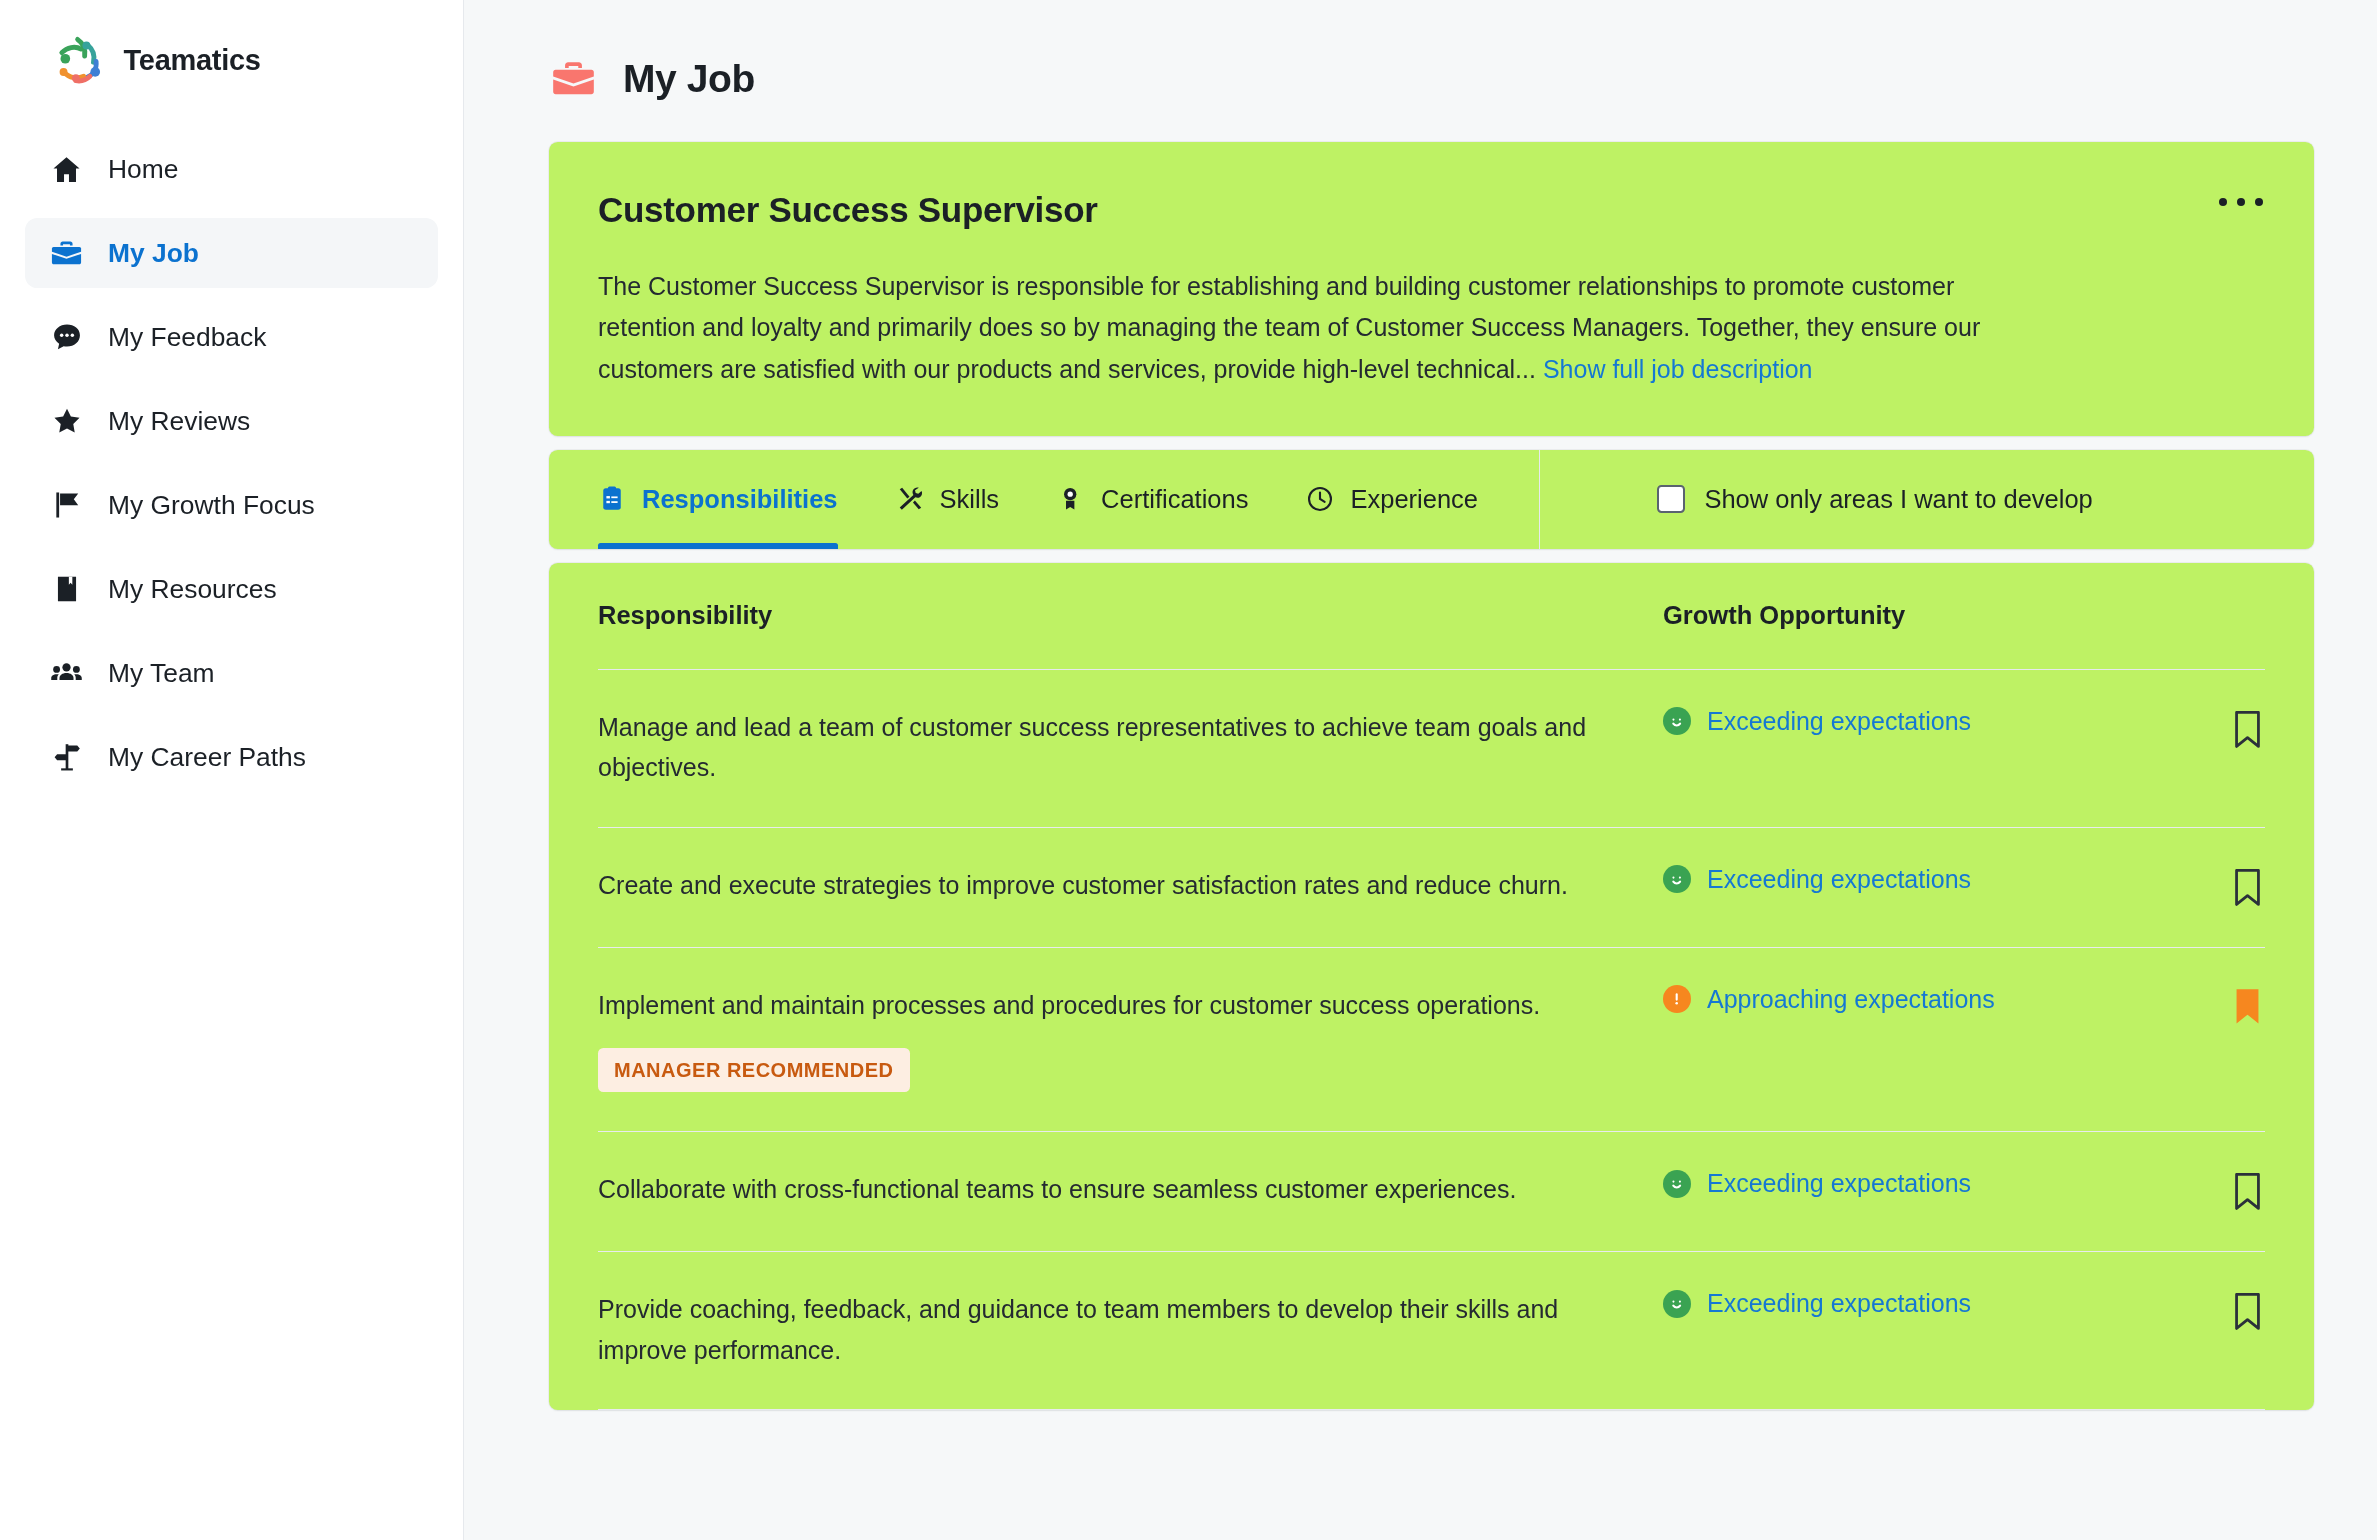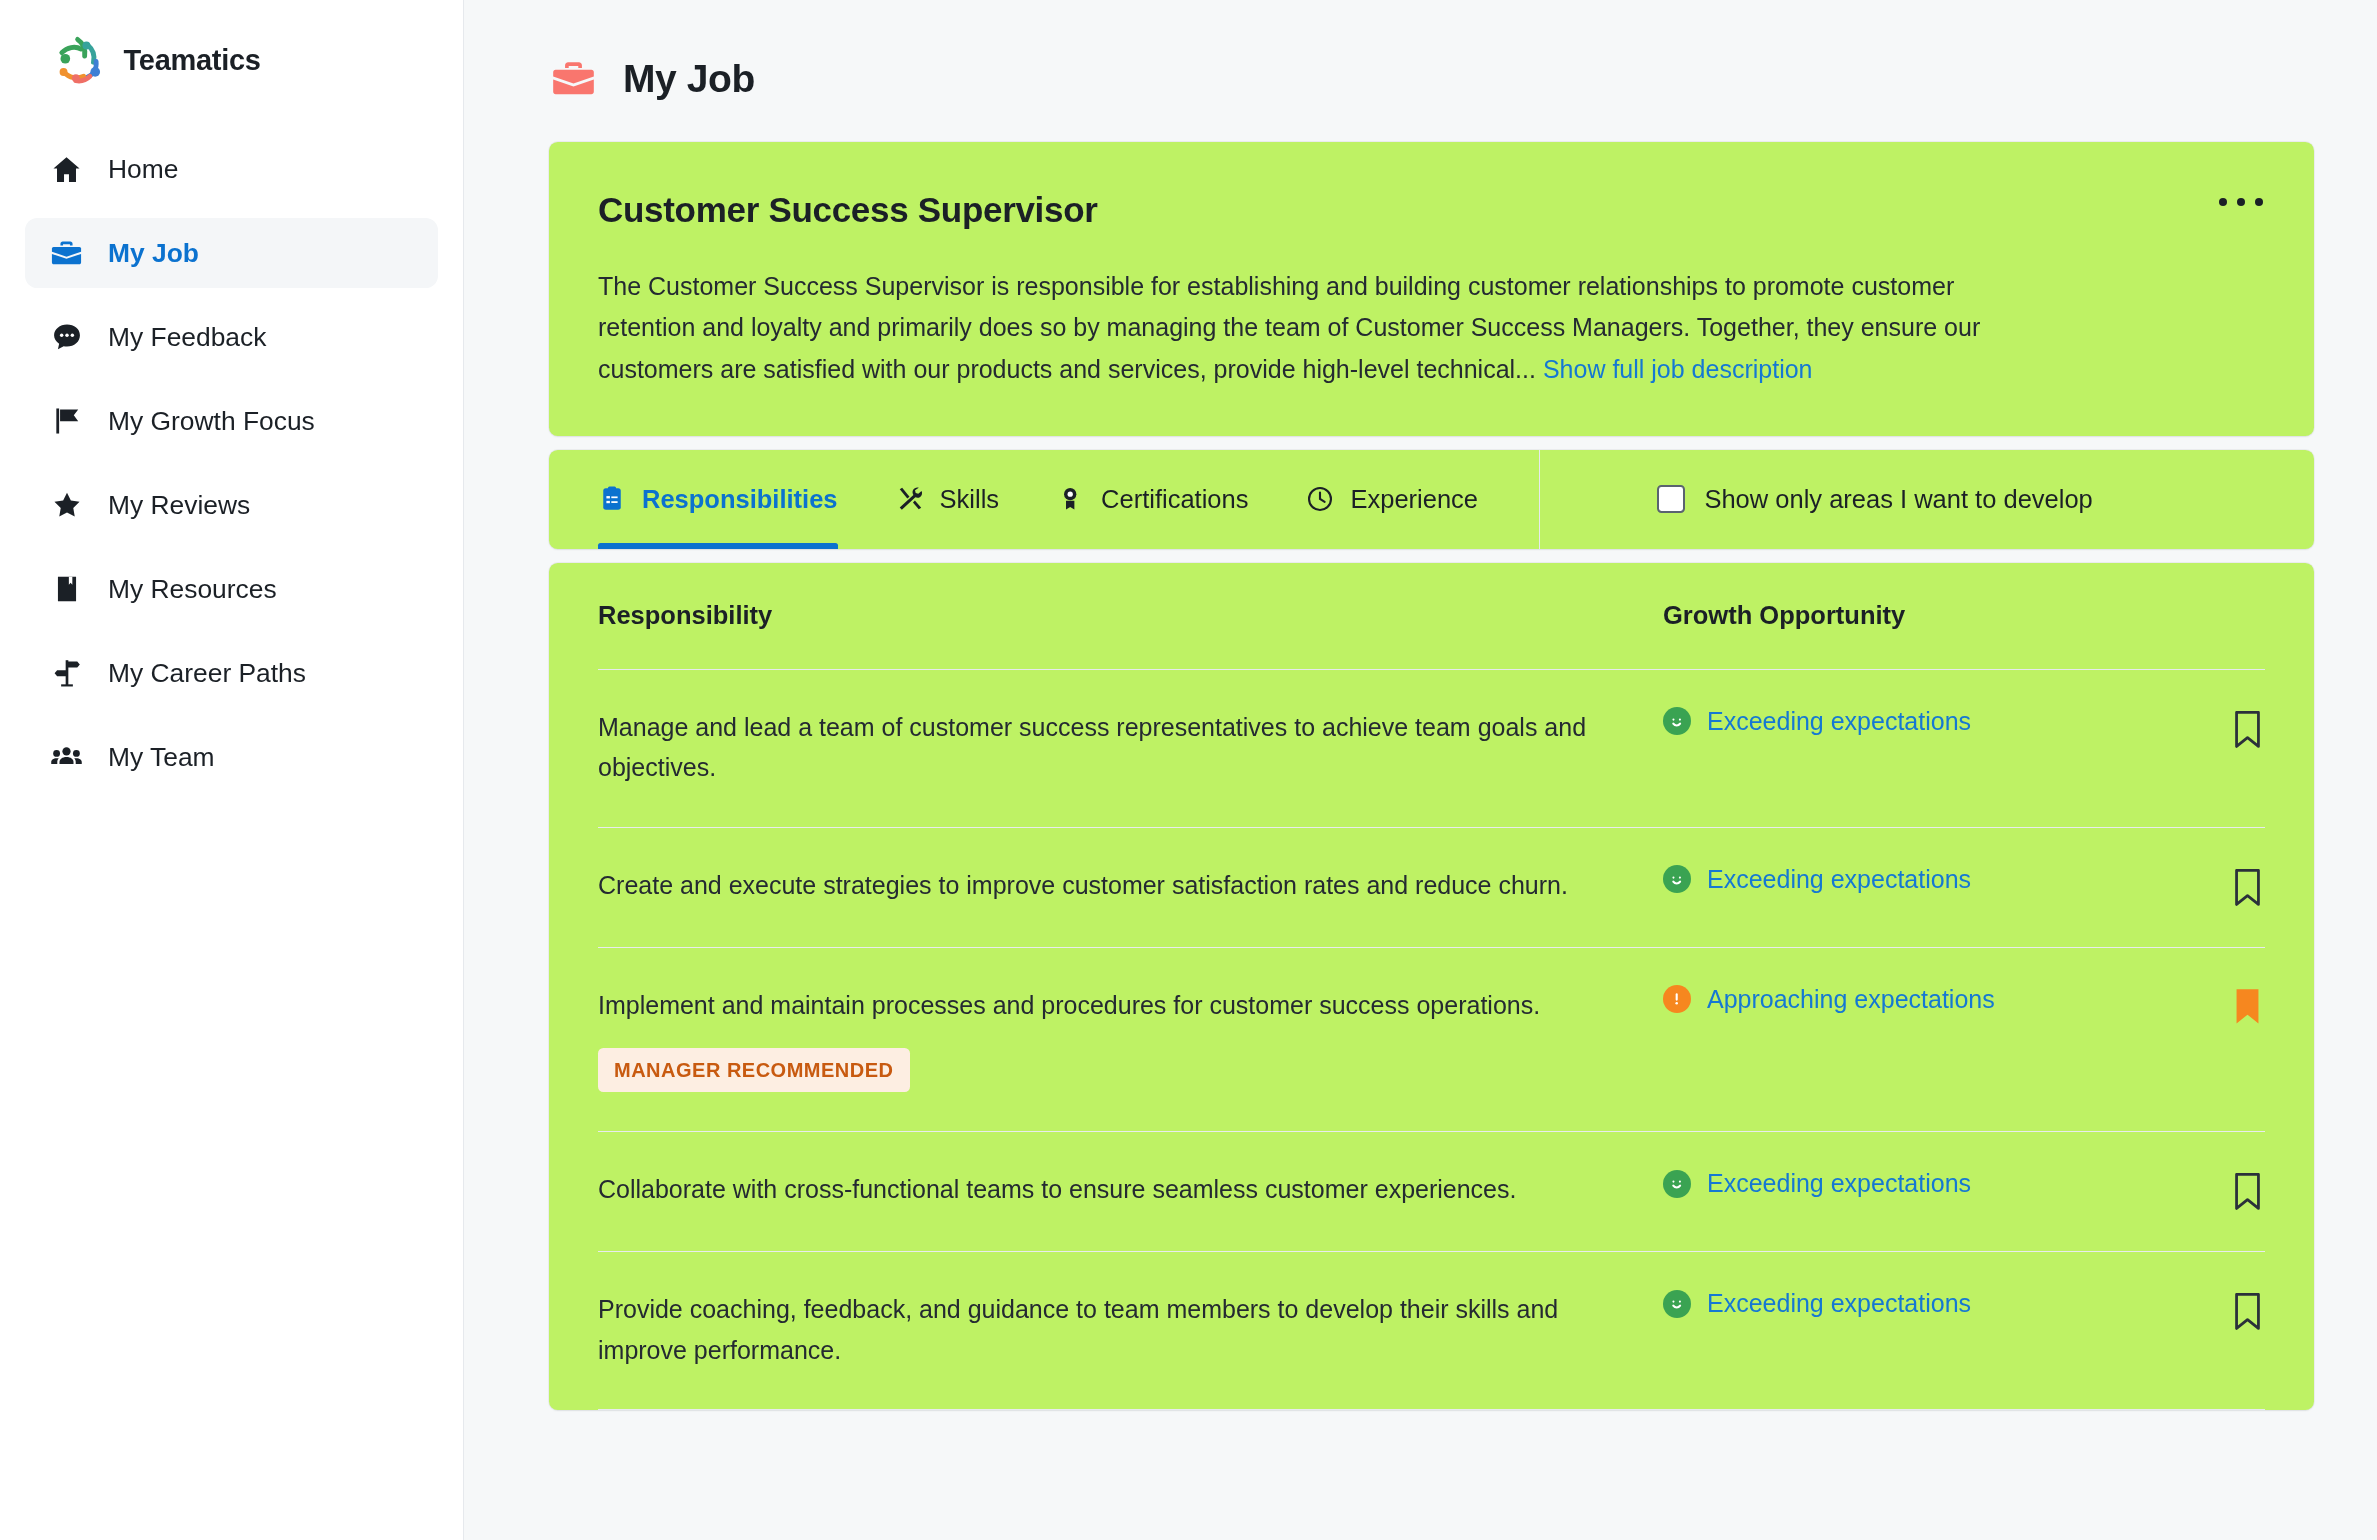--- a/index.html
+++ b/index.html
@@ -184,20 +184,20 @@
       <div class="nav-item">
         <span class="nav-icon">
           <svg width="32" height="32" viewBox="0 0 24 24" fill="currentColor">
+              <path d="M12 2.8l2.9 5.9 6.5.9-4.7 4.6 1.1 6.5L12 17.6 6.2 20.7l1.1-6.5L2.6 9.6l6.5-.9z"></path>
+            </svg>
+        </span>
+        <span class="nav-label">My Reviews</span>
+      </div>
+
+      <div class="nav-item">
+        <span class="nav-icon">
+          <svg width="32" height="32" viewBox="0 0 24 24" fill="currentColor">
               <path d="M4 2.6h2.1v18.8H4z"></path>
               <path d="M6.8 3.3h13.6l-3.3 4.4 3.3 4.4H6.8z"></path>
             </svg>
         </span>
         <span class="nav-label">My Growth Focus</span>
-      </div>
-
-      <div class="nav-item">
-        <span class="nav-icon">
-          <svg width="32" height="32" viewBox="0 0 24 24" fill="currentColor">
-              <path d="M12 2.8l2.9 5.9 6.5.9-4.7 4.6 1.1 6.5L12 17.6 6.2 20.7l1.1-6.5L2.6 9.6l6.5-.9z"></path>
-            </svg>
-        </span>
-        <span class="nav-label">My Reviews</span>
       </div>
 
       <div class="nav-item">

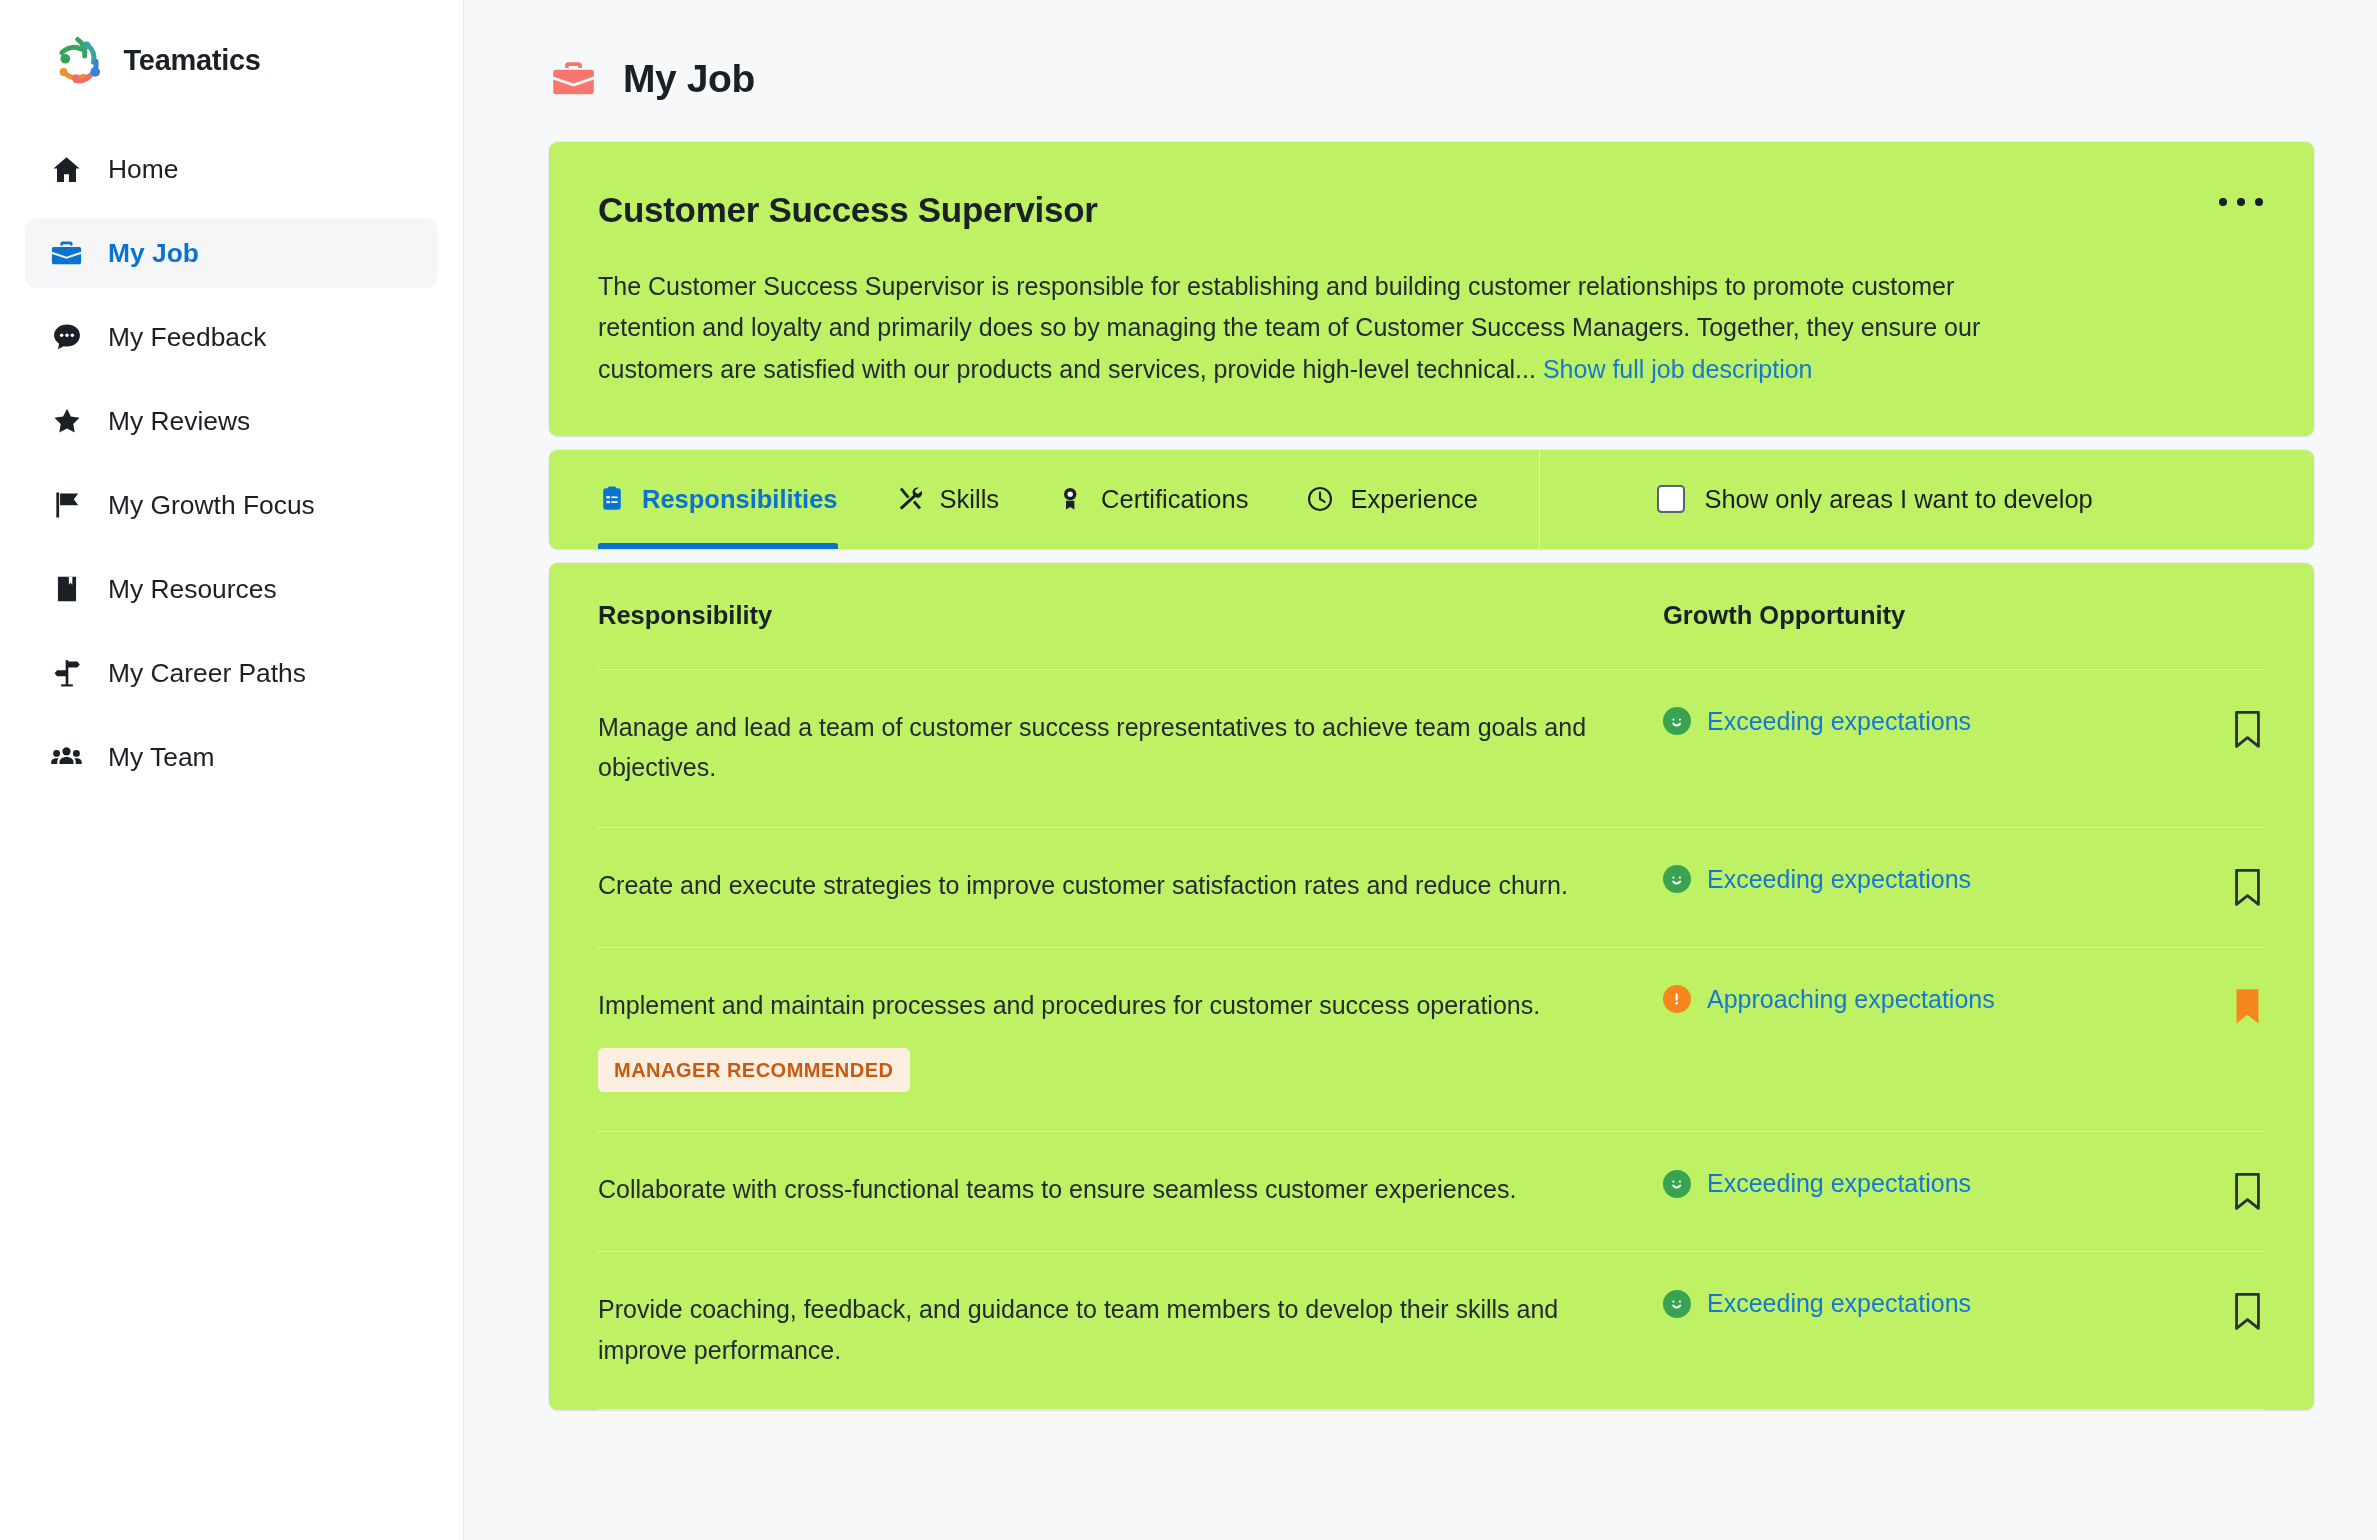--- a/index.html
+++ b/index.html
@@ -212,18 +212,6 @@
 
       <div class="nav-item">
         <span class="nav-icon">
-          <svg width="32" height="32" viewBox="0 0 24 24" fill="currentColor">
-            <path d="M11 2.4h2v19.2h-2z"></path>
-            <path d="M11.4 3.4h8.3l1.9 2.2-1.9 2.2h-8.3z"></path>
-            <path d="M12.6 10h-8l-1.9 2.2 1.9 2.2h8z"></path>
-            <path d="M7.6 20.5h8.8v1.6H7.6z"></path>
-          </svg>
-        </span>
-        <span class="nav-label">My Career Paths</span>
-      </div>
-
-      <div class="nav-item">
-        <span class="nav-icon">
           <svg width="33" height="33" viewBox="0 0 24 24" fill="currentColor">
             <circle cx="12" cy="7.6" r="3"></circle>
               <circle cx="4.8" cy="9" r="2.5"></circle>
@@ -234,6 +222,18 @@
           </svg>
         </span>
         <span class="nav-label">My Team</span>
+      </div>
+
+      <div class="nav-item">
+        <span class="nav-icon">
+          <svg width="32" height="32" viewBox="0 0 24 24" fill="currentColor">
+            <path d="M11 2.4h2v19.2h-2z"></path>
+            <path d="M11.4 3.4h8.3l1.9 2.2-1.9 2.2h-8.3z"></path>
+            <path d="M12.6 10h-8l-1.9 2.2 1.9 2.2h8z"></path>
+            <path d="M7.6 20.5h8.8v1.6H7.6z"></path>
+          </svg>
+        </span>
+        <span class="nav-label">My Career Paths</span>
       </div>
     </nav>
   </aside>

